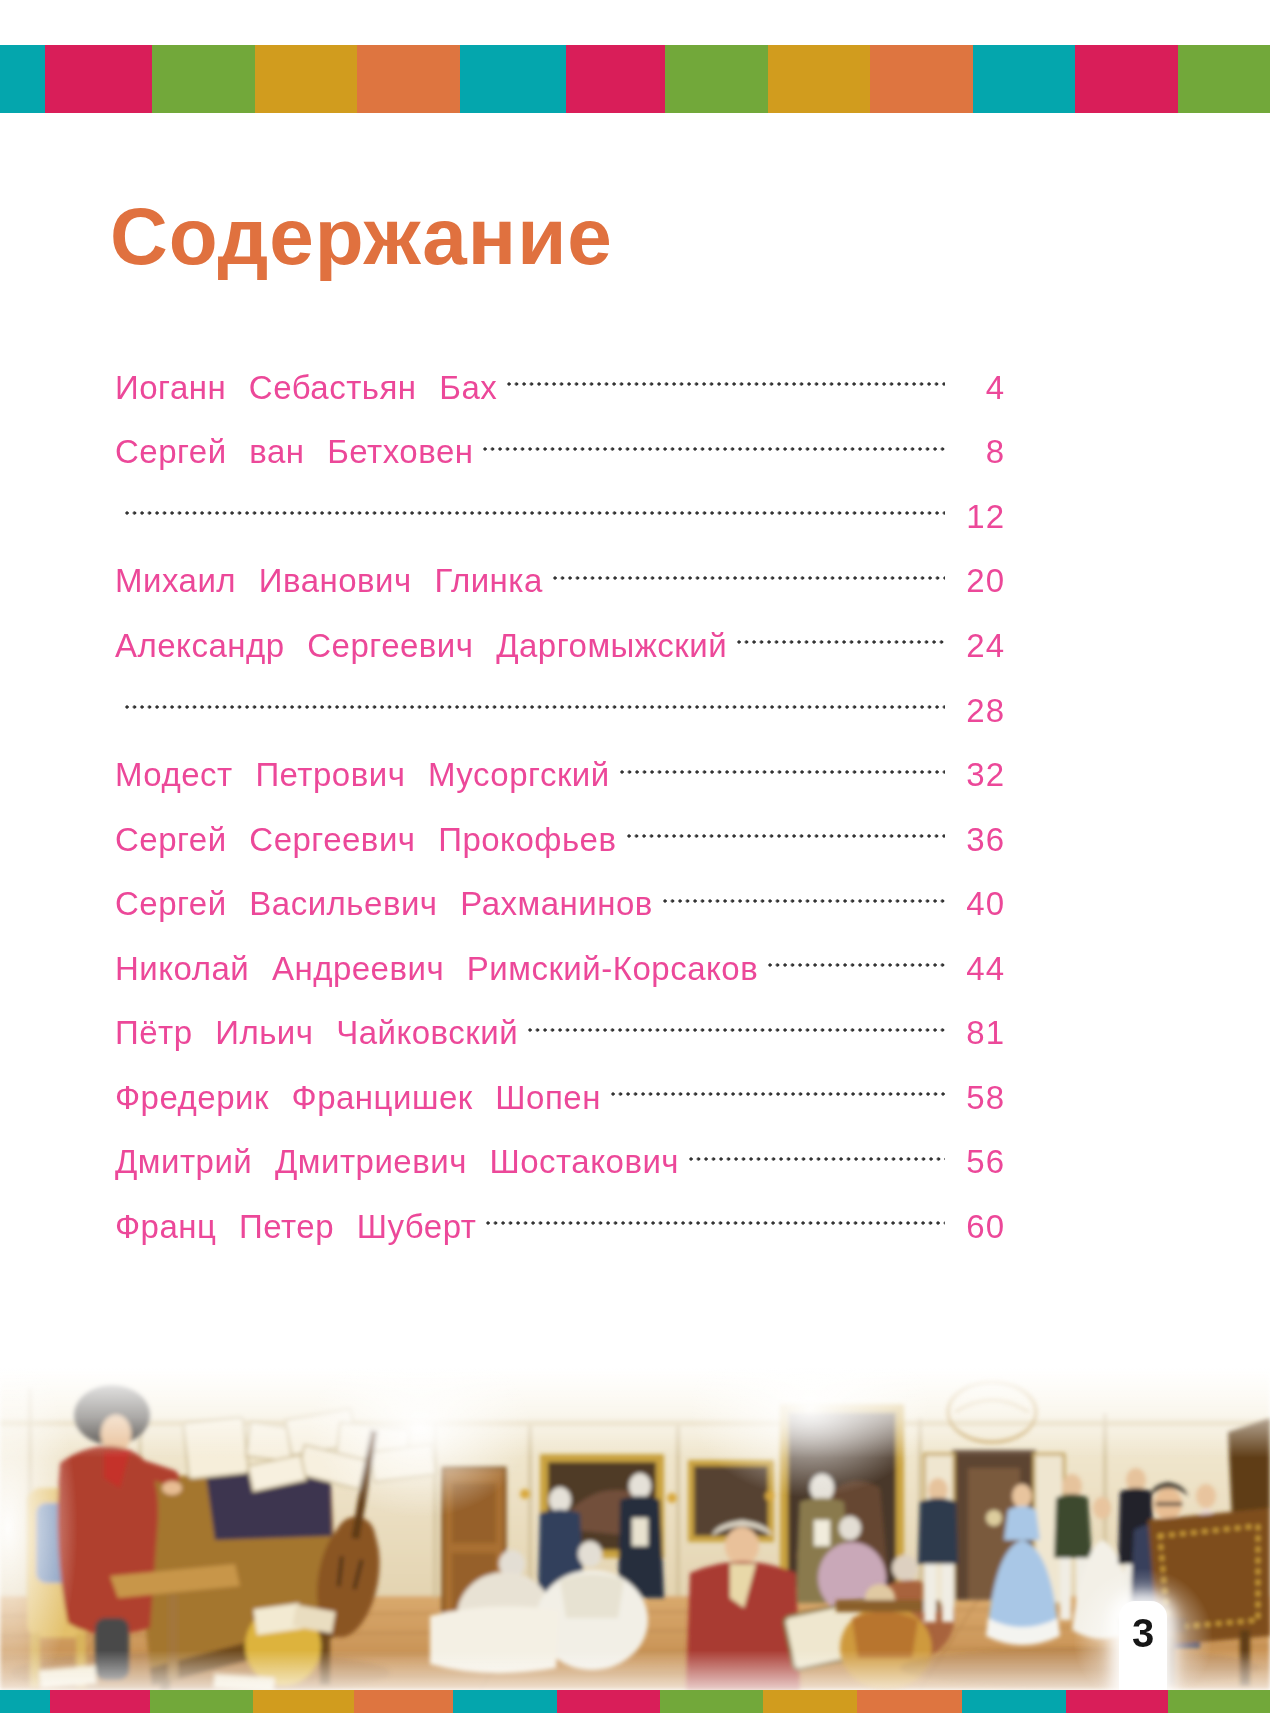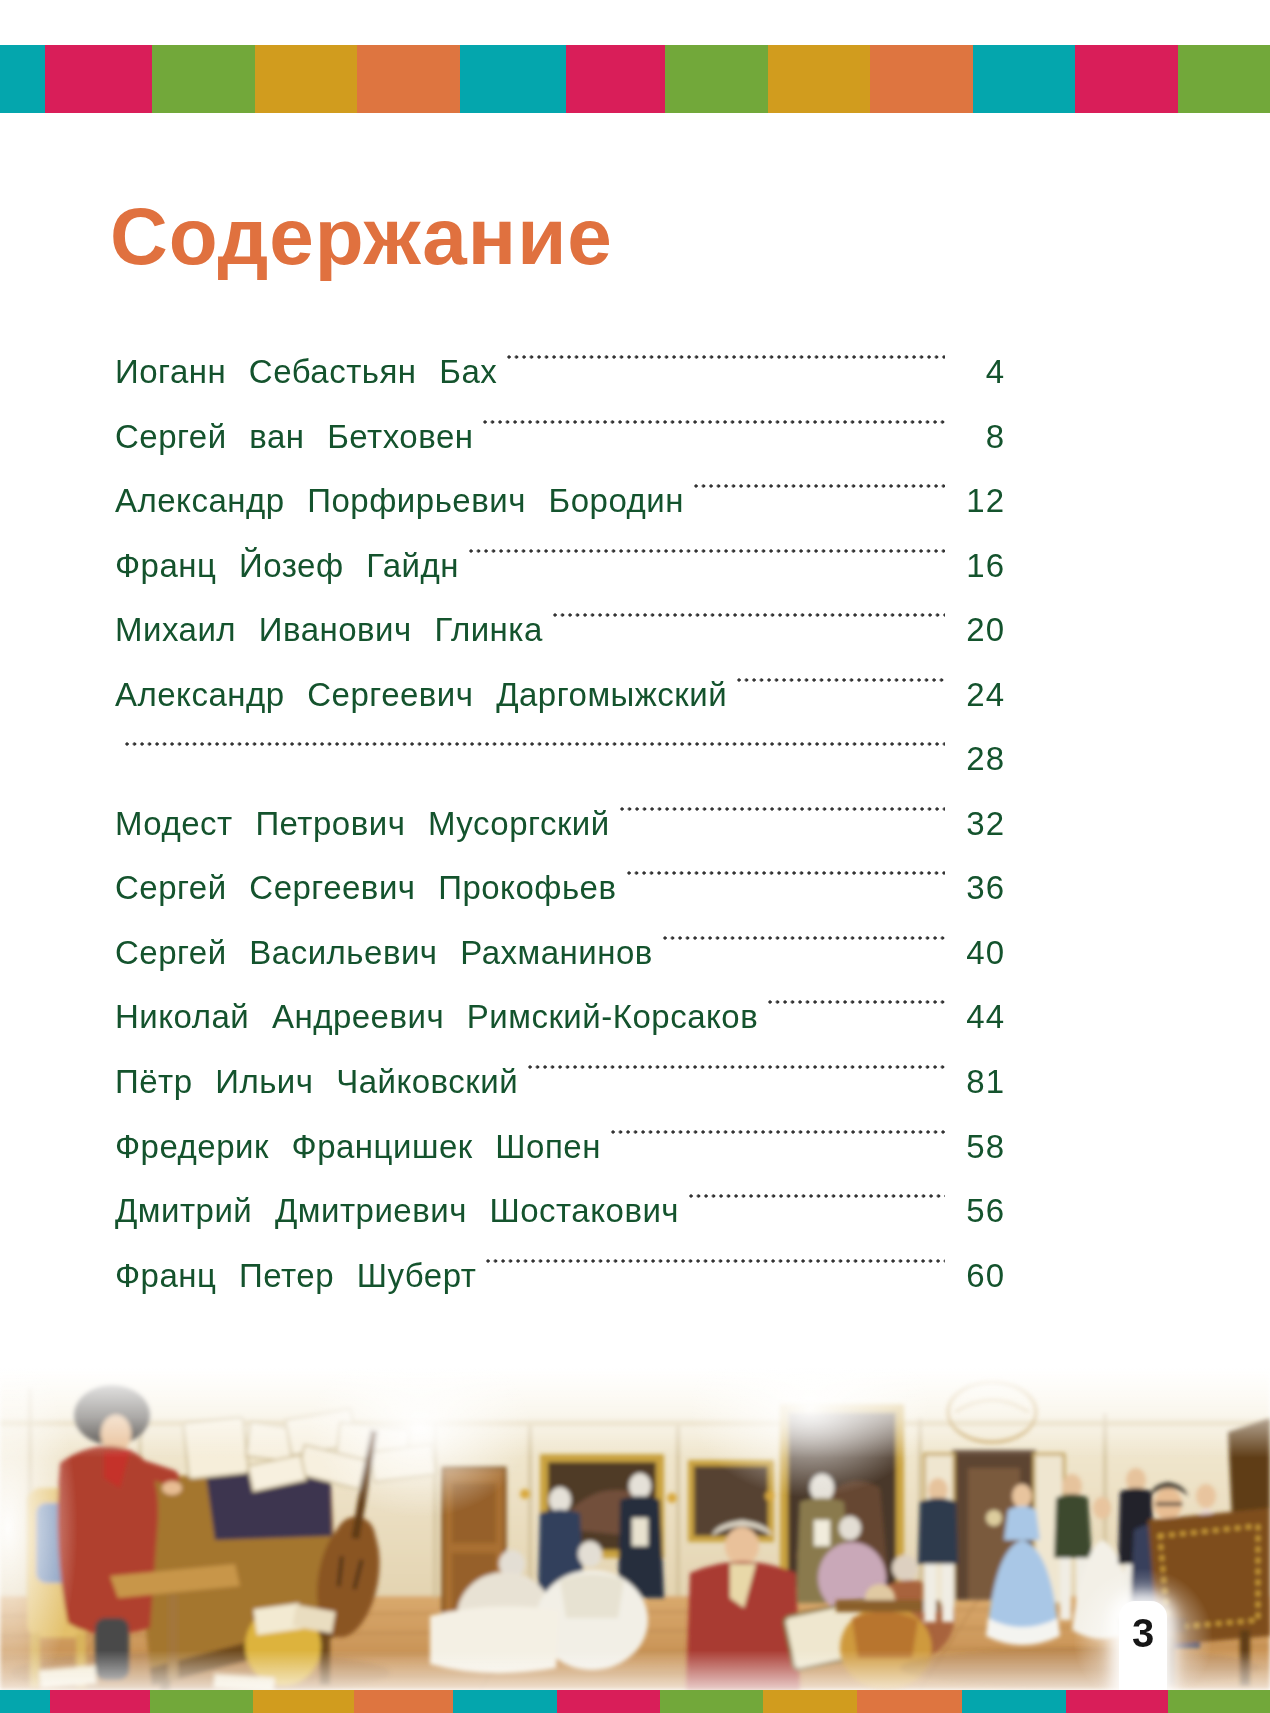--- a/index.html
+++ b/index.html
@@ -23,8 +23,8 @@
   
   .toc { position:absolute; left:115px; top:310px; width:890px; }
   .toc-row {
-    height:64.55px; display:flex; align-items:flex-start;
-    color:#14532d; font-size:33px;
+    height:64.55px; display:flex; align-items:center;
+    color:#ec4899; font-size:33px;
   }
   .toc-name { line-height:1; letter-spacing:0.5px; word-spacing:13px; white-space:nowrap; }
   .toc-dots {

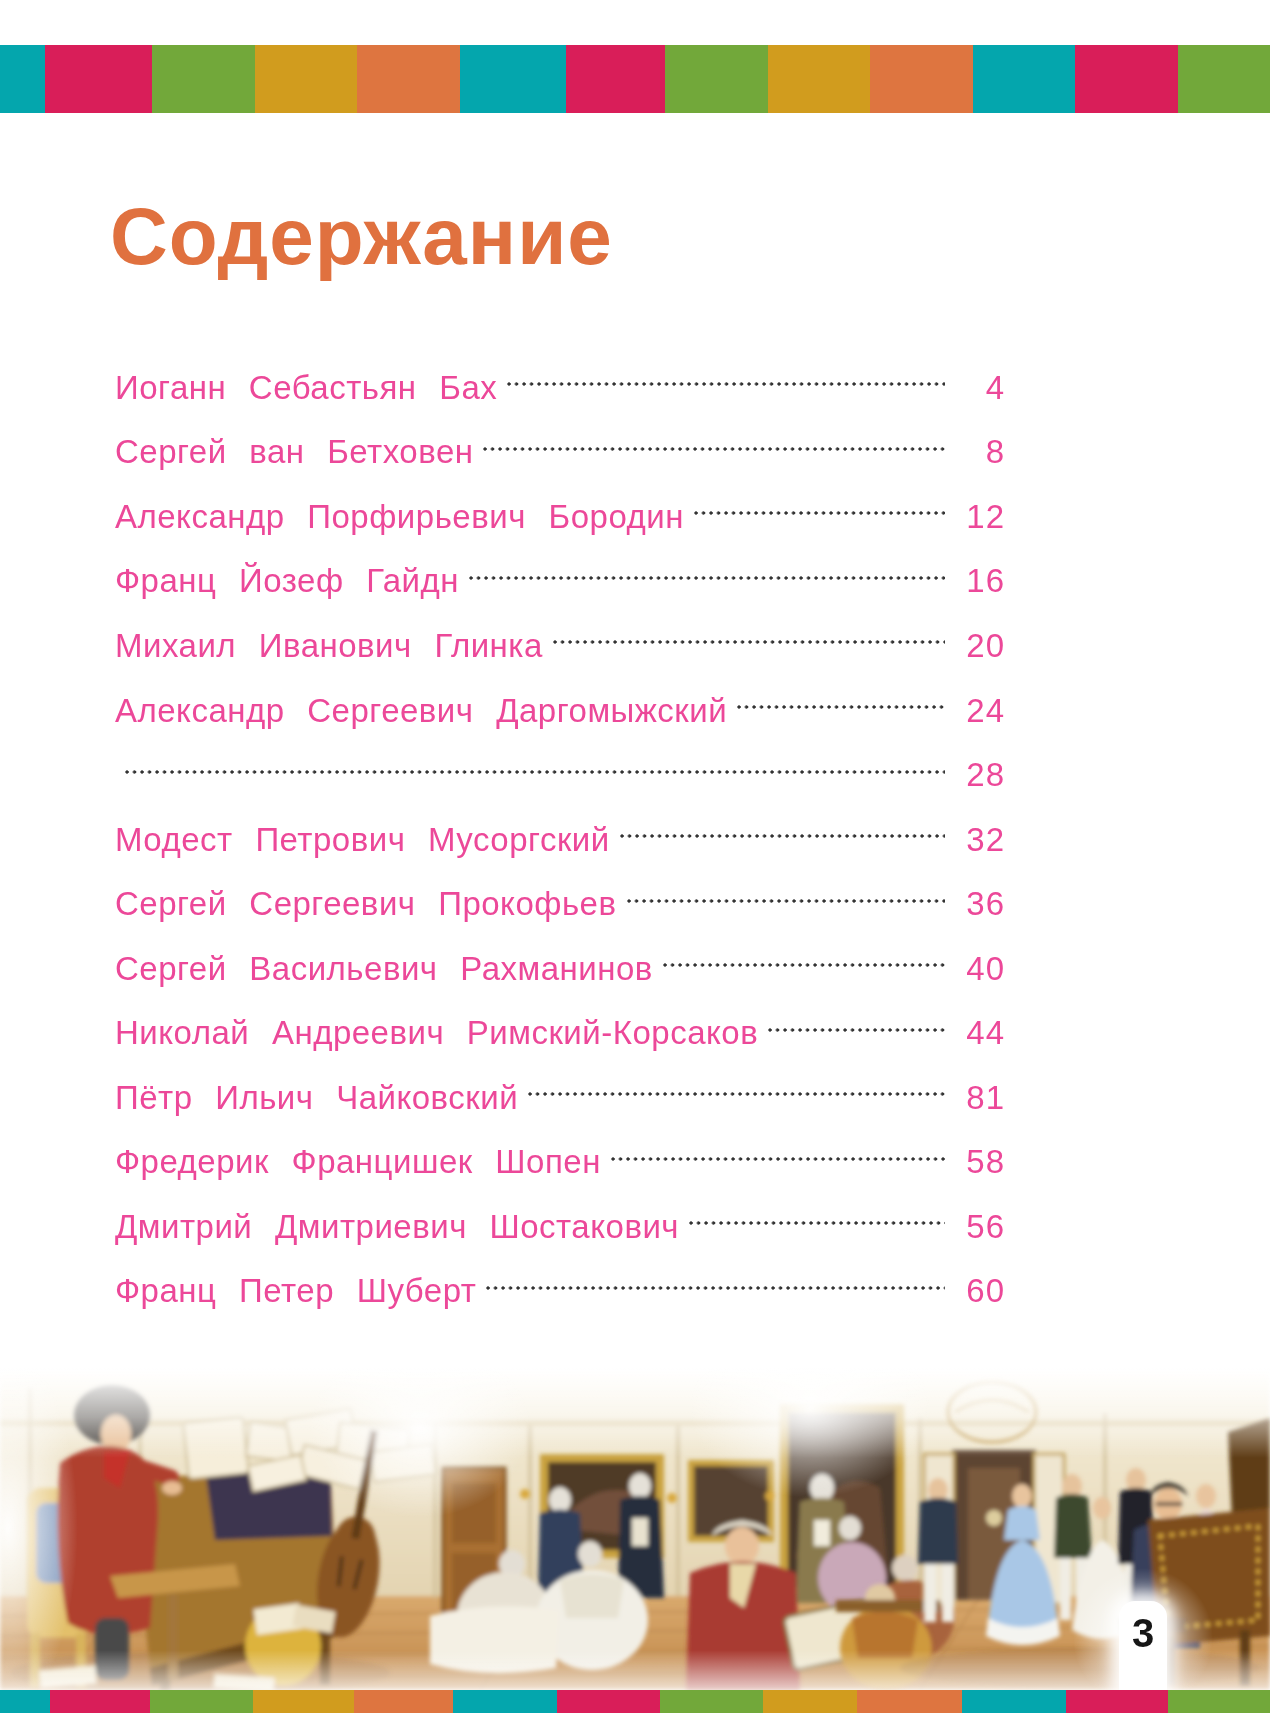--- a/index.html
+++ b/index.html
@@ -84,7 +84,6 @@
         <span class="toc-page">8</span>
       </div>
     <div class="toc-row">
-        <span class="toc-name">Александр Порфирьевич Бородин</span>
         <span class="toc-dots"></span>
         <span class="toc-page">12</span>
       </div>

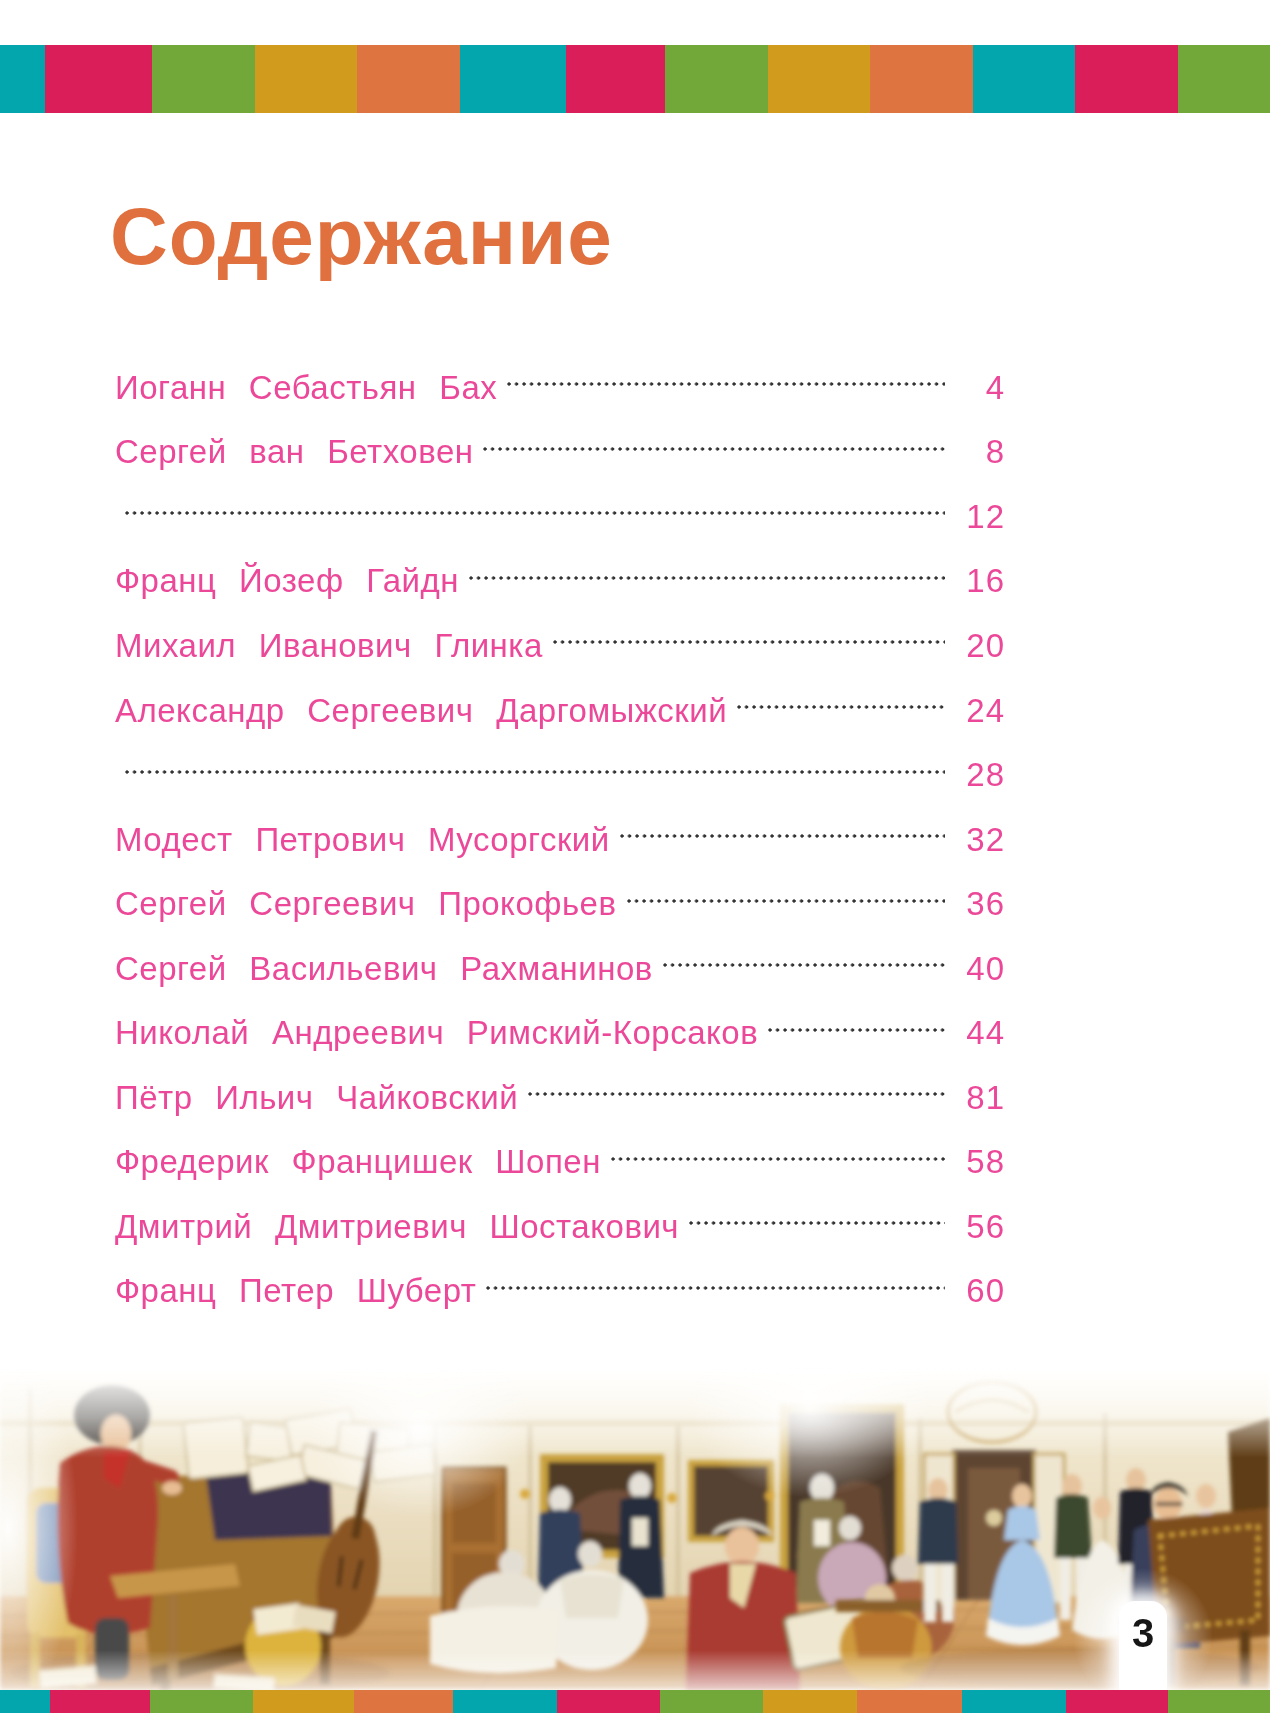--- a/index.html
+++ b/index.html
@@ -86,11 +86,6 @@
     <div class="toc-row">
         <span class="toc-dots"></span>
         <span class="toc-page">12</span>
-      </div>
-    <div class="toc-row">
-        <span class="toc-name">Франц Йозеф Гайдн</span>
-        <span class="toc-dots"></span>
-        <span class="toc-page">16</span>
       </div>
     <div class="toc-row">
         <span class="toc-name">Михаил Иванович Глинка</span>

